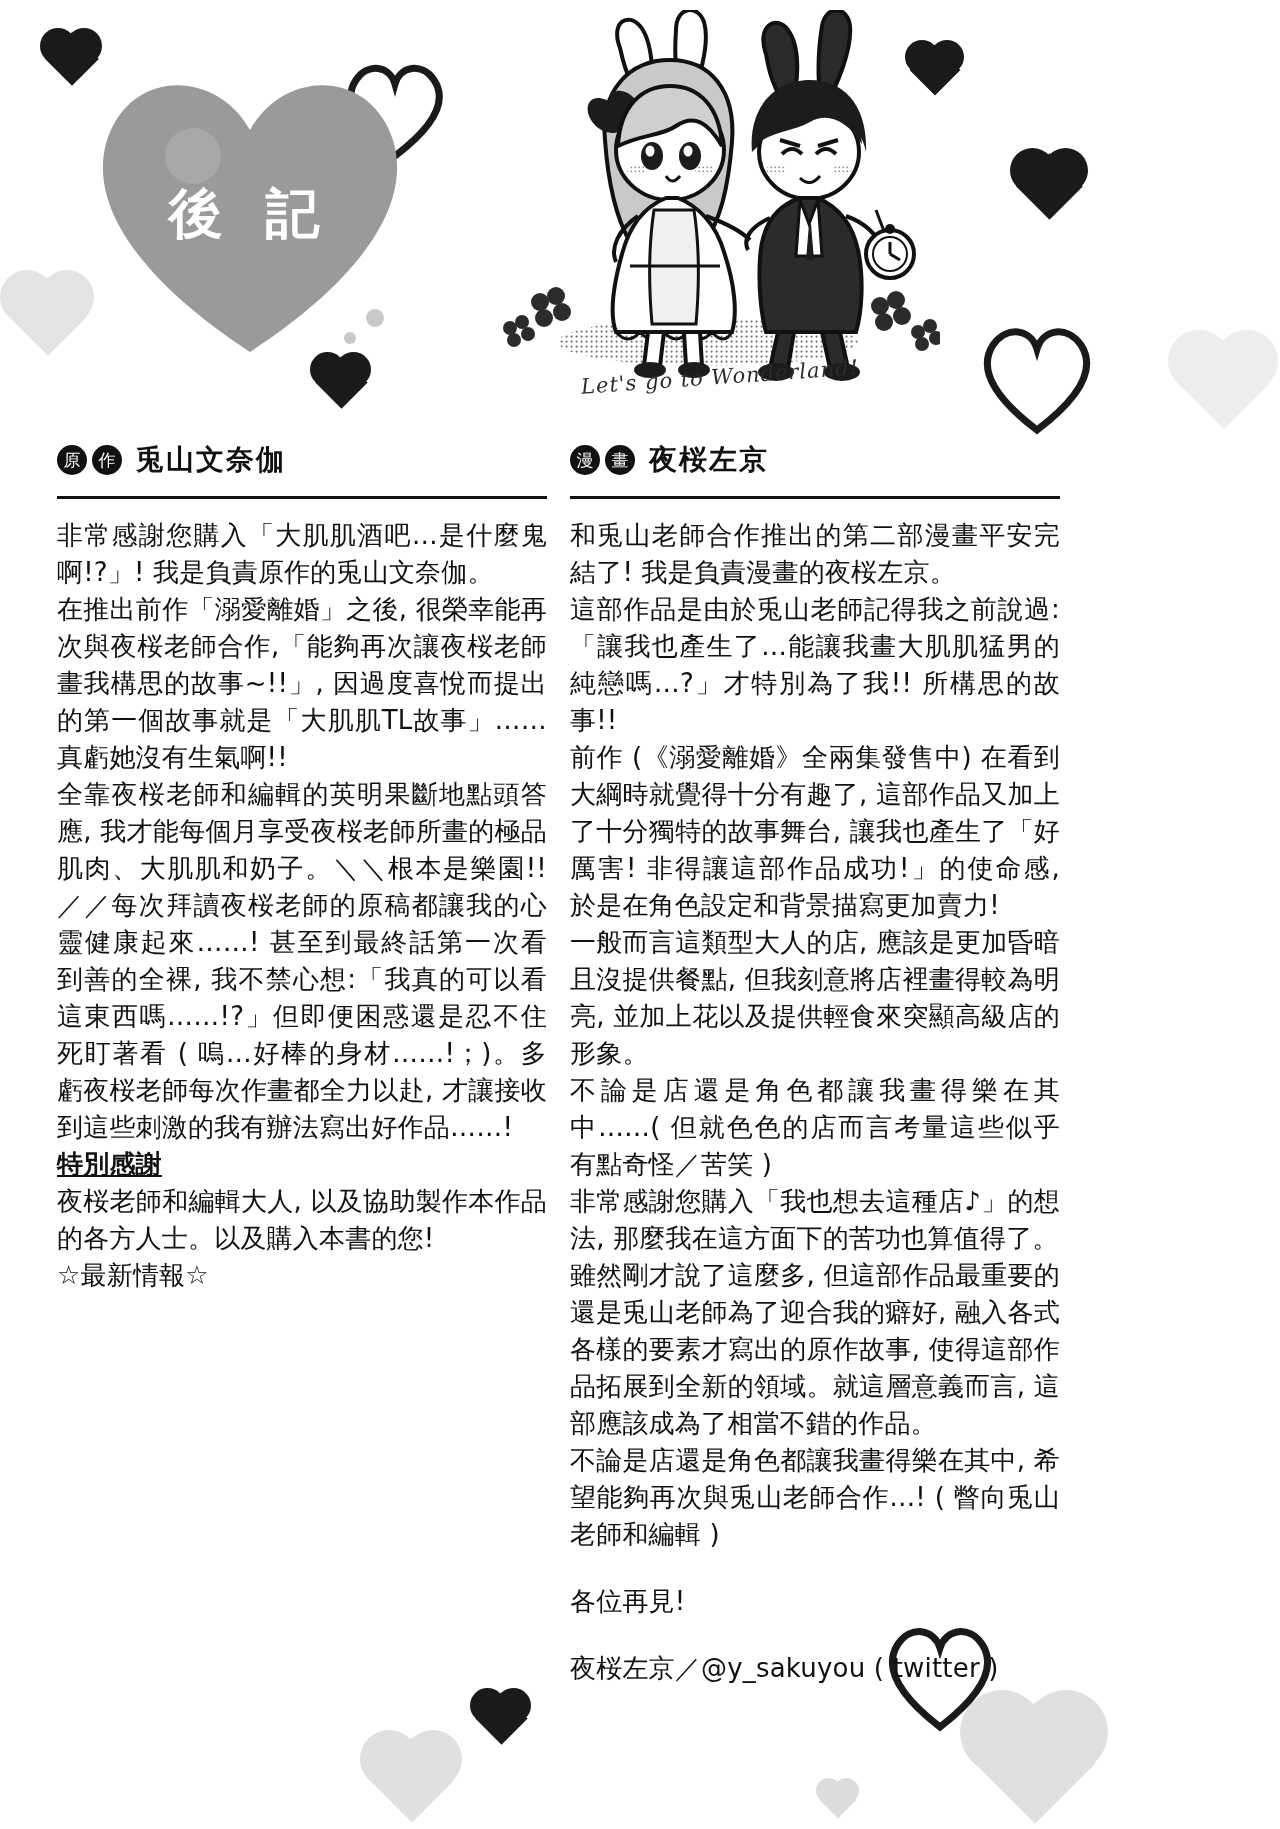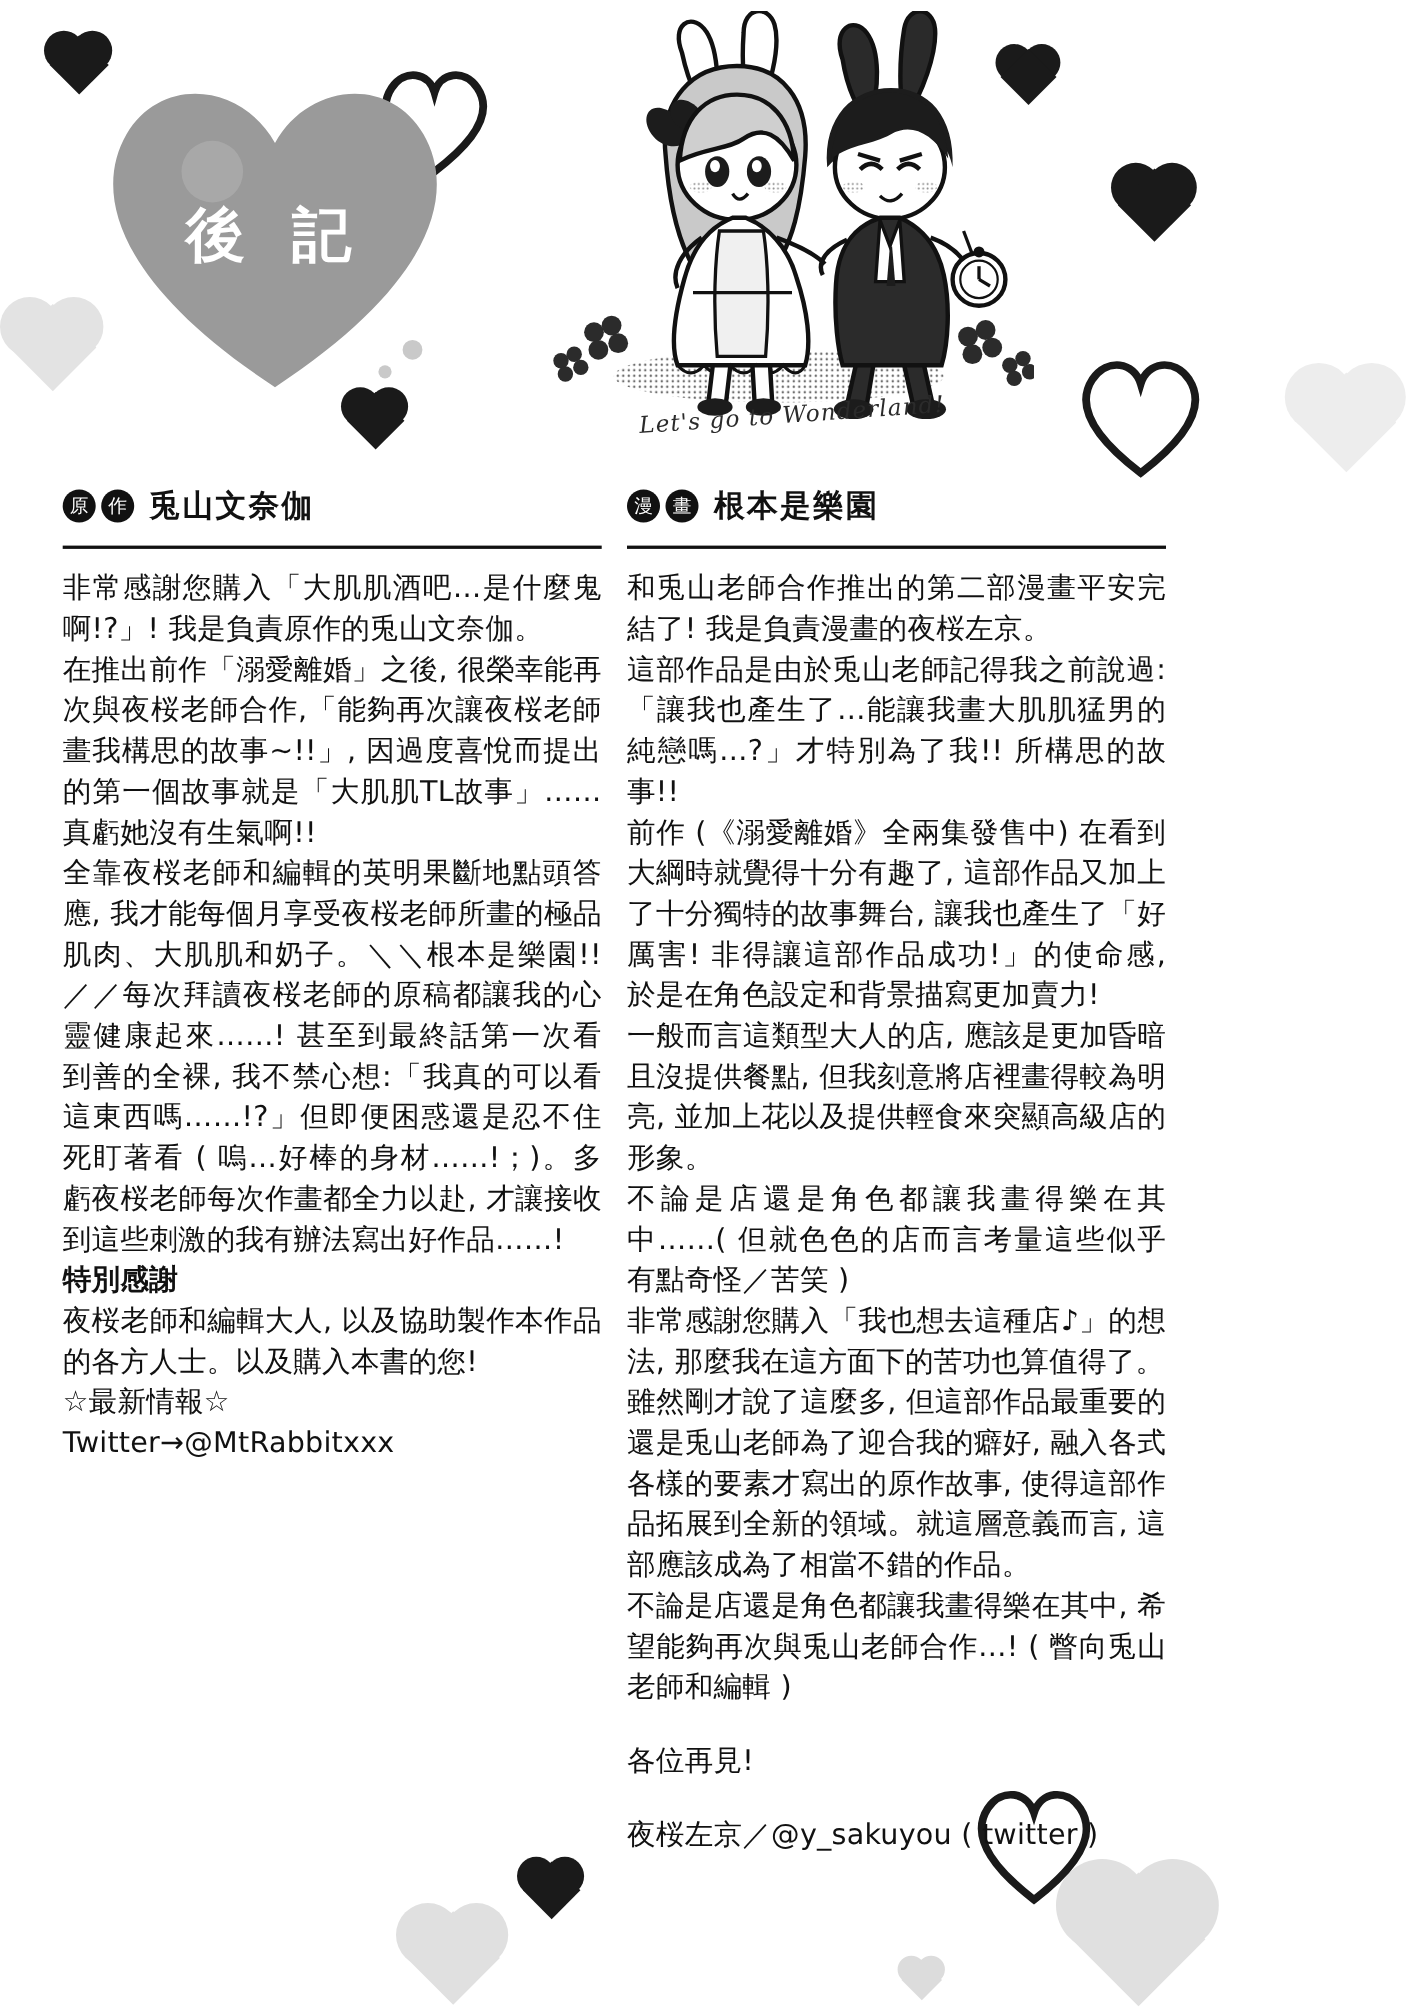--- a/index.html
+++ b/index.html
@@ -360,7 +360,7 @@
       <span>漫</span>
       <span>畫</span>
     </div>
-    <div class="credit-name">根本是樂園</div>
+    <div class="credit-name">夜桜左京</div>
   </div>
   <div class="rule"></div>
 

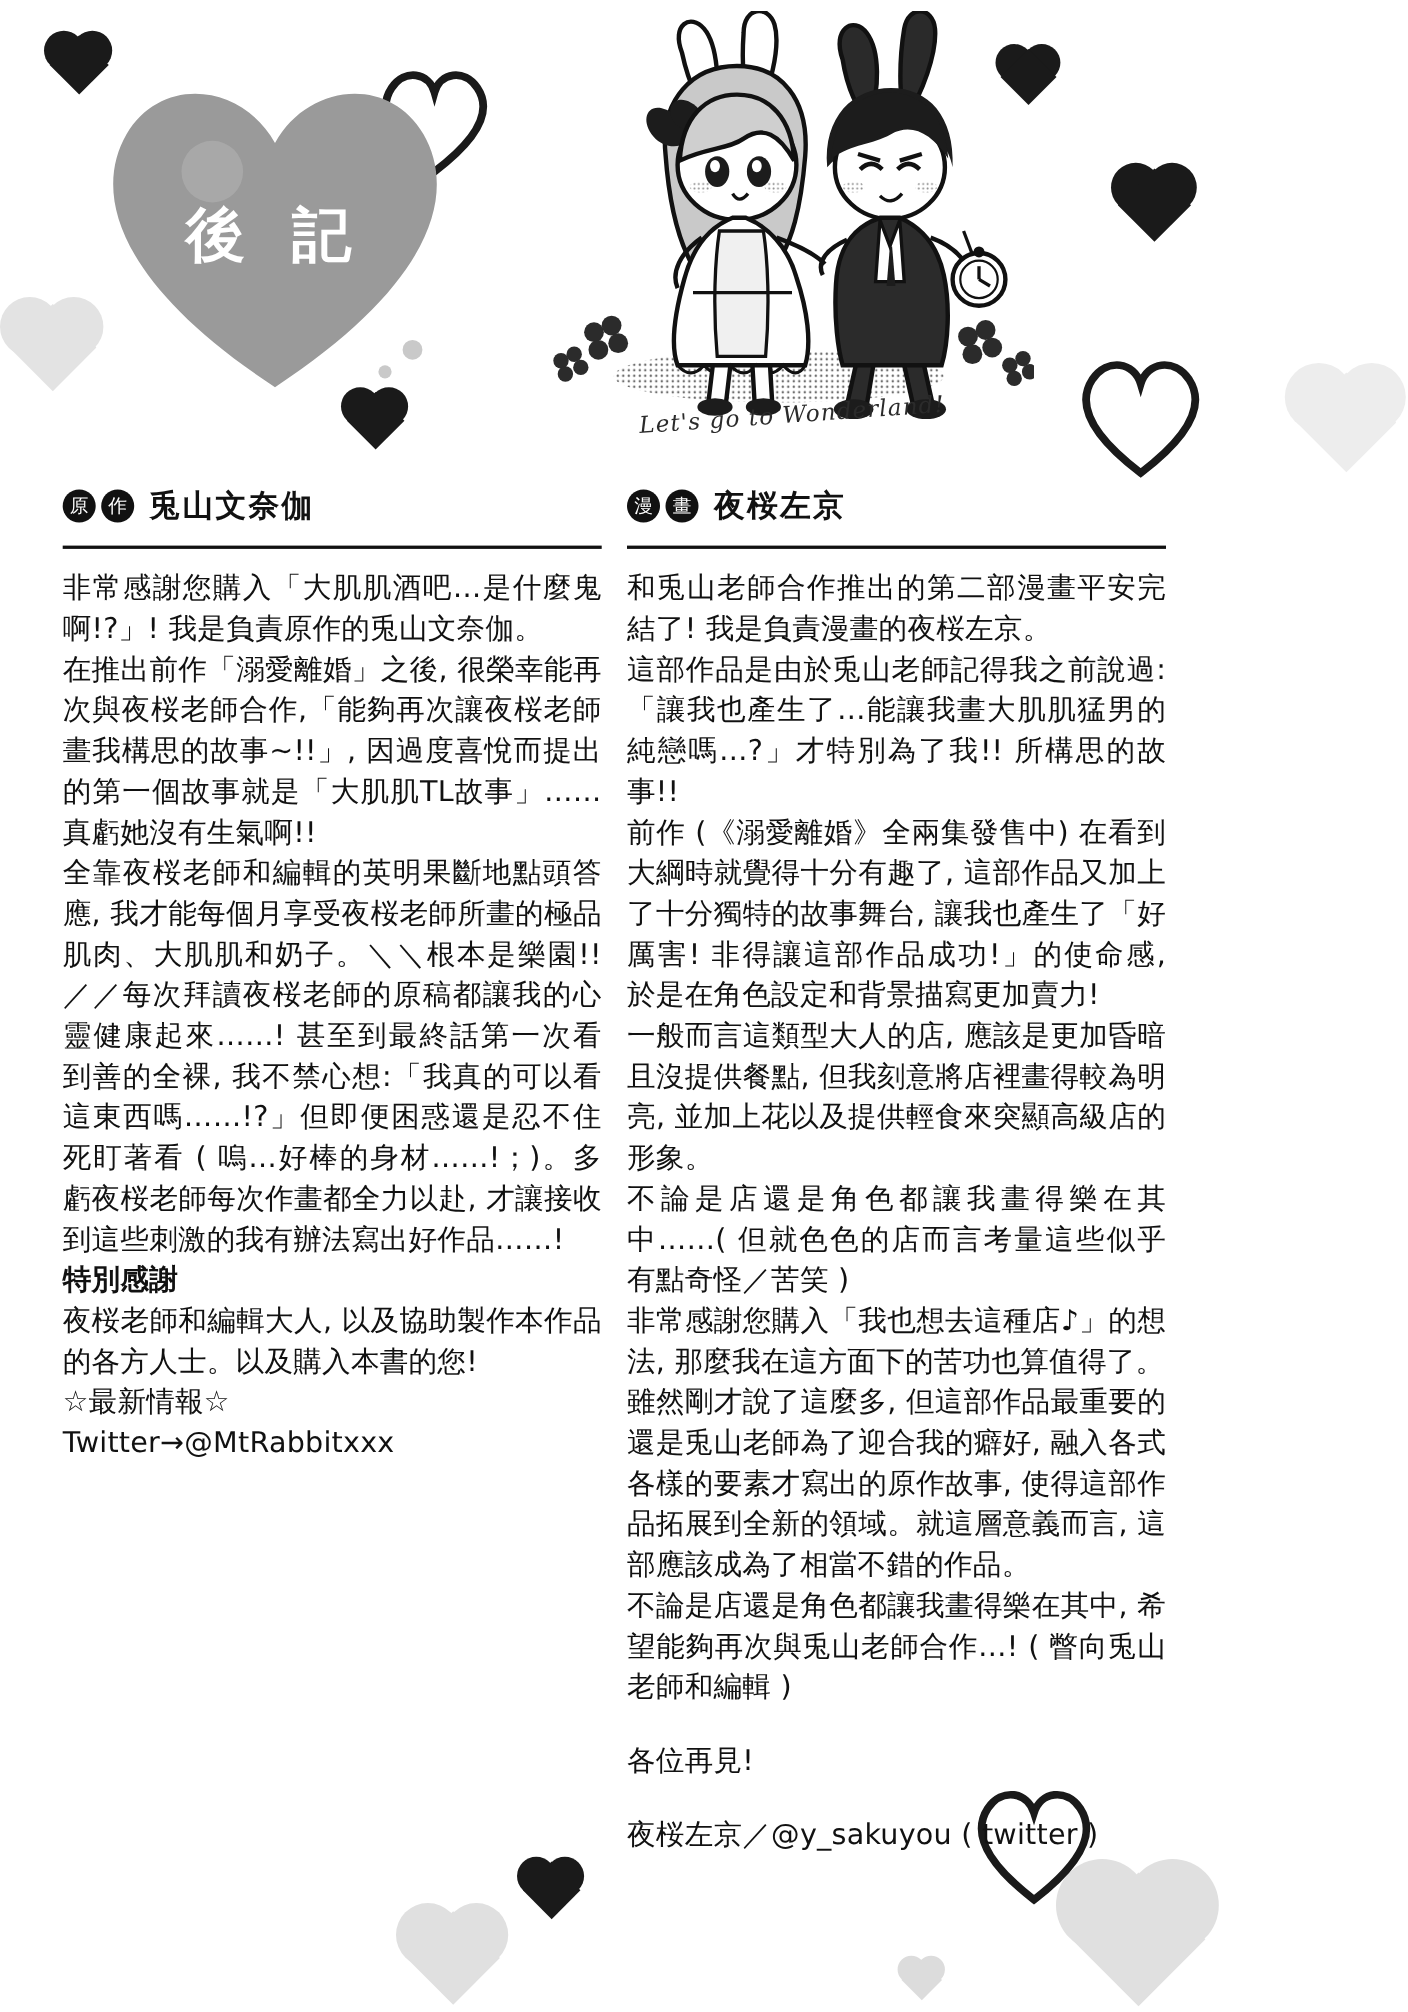--- a/index.html
+++ b/index.html
@@ -131,7 +131,7 @@
   .para { margin: 0; }
   .spacer { height: 30px; }
 
-  .bold-line { font-weight: bold; }
+  .bold-line { font-weight: bold; text-decoration: underline; }
 </style>
 </head>
 <body>

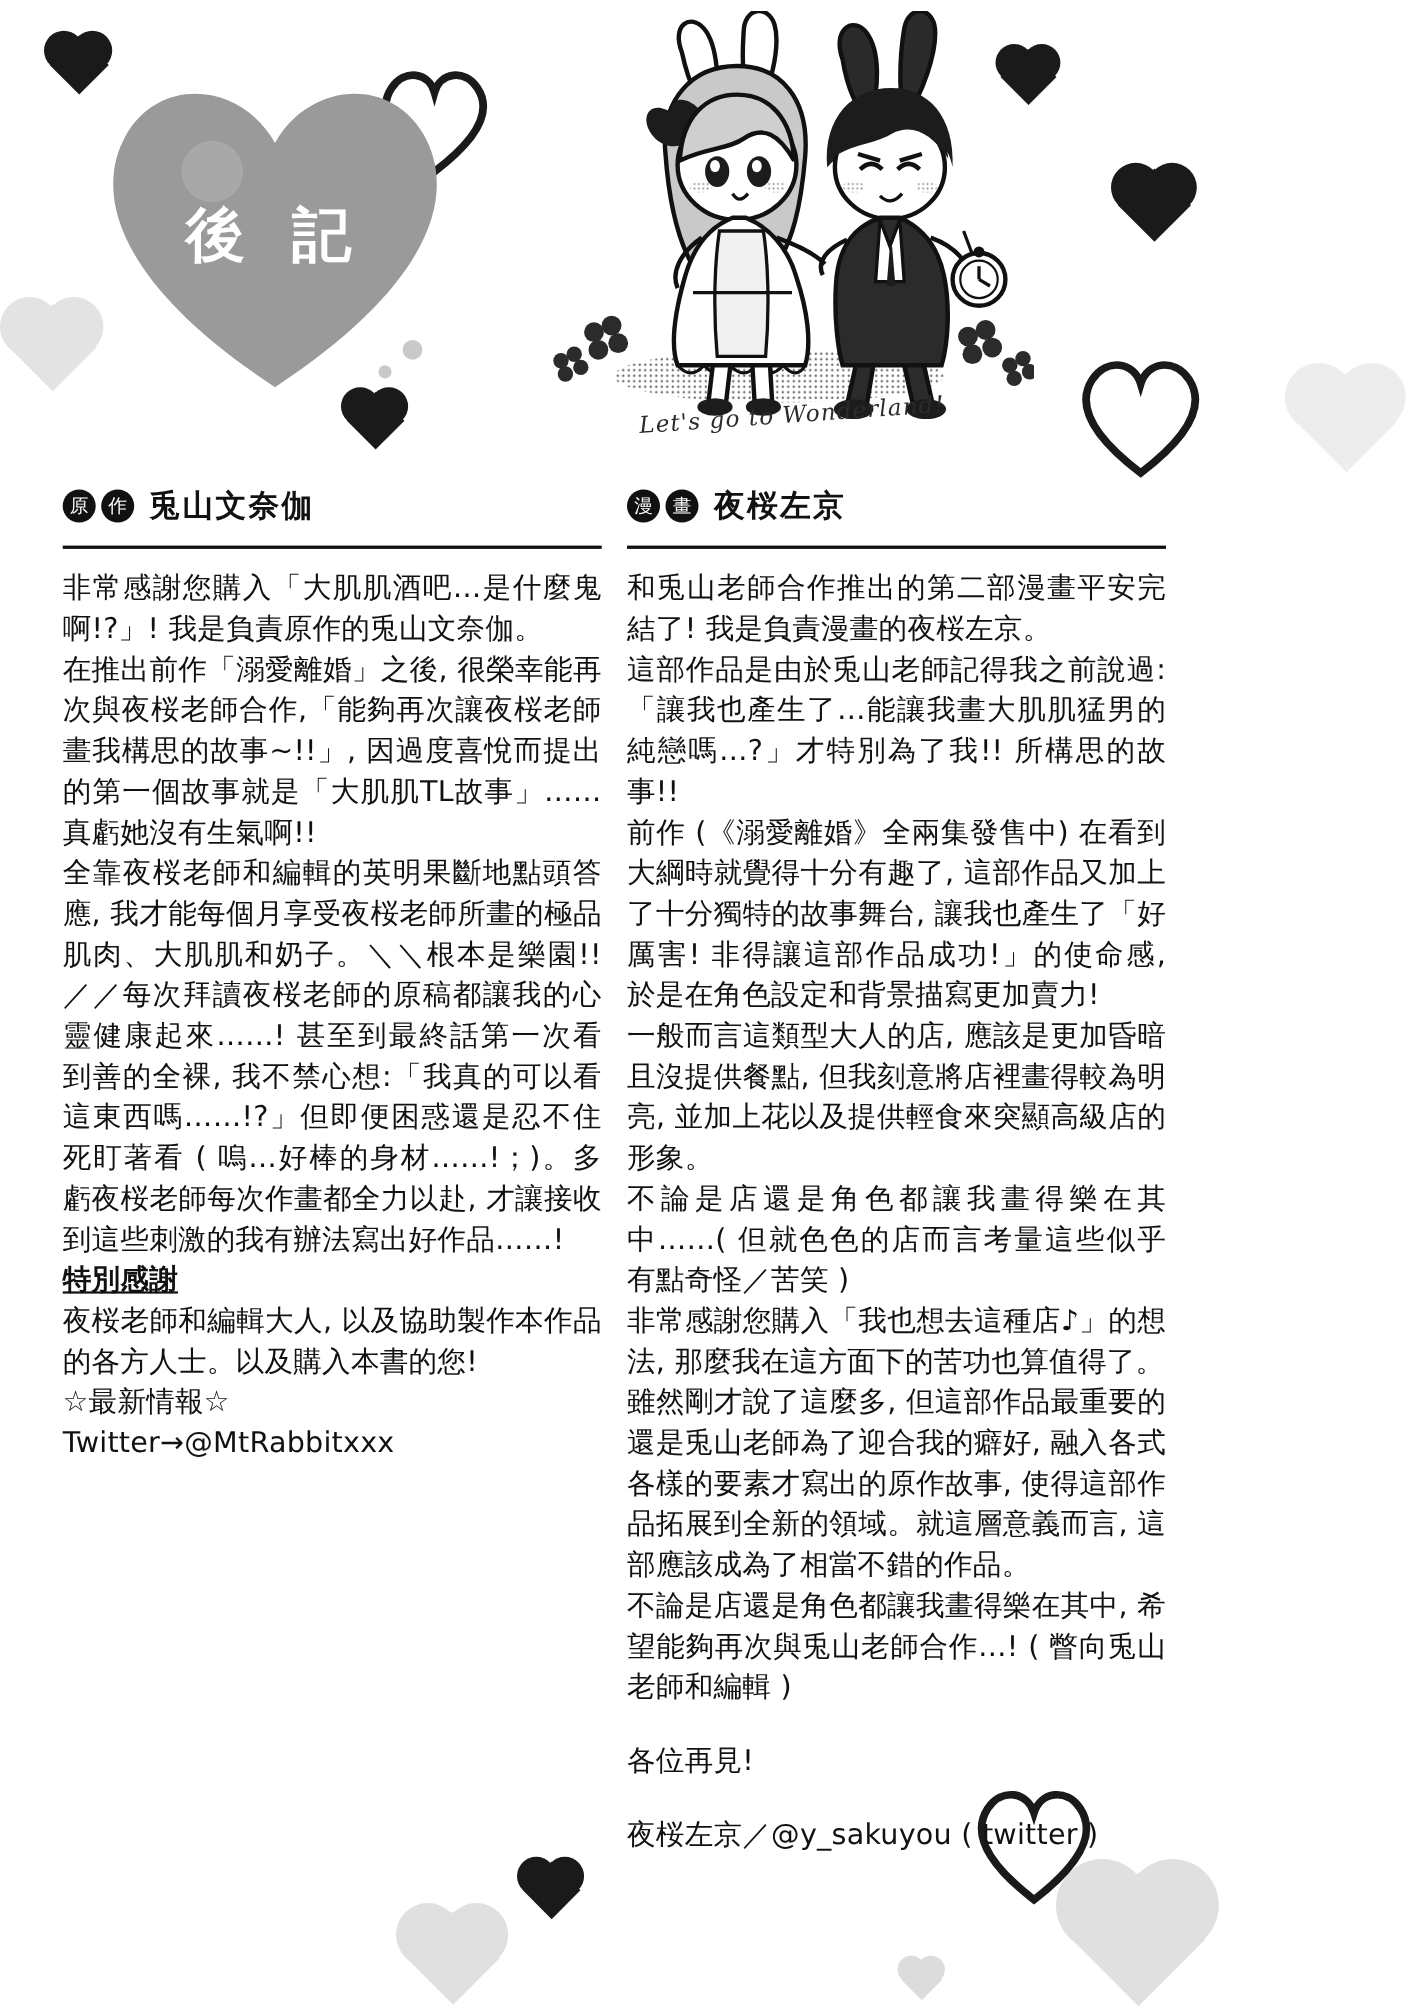--- a/index.html
+++ b/index.html
@@ -351,7 +351,6 @@
   <p class="body-text para bold-line">特別感謝</p>
   <p class="body-text para">夜桜老師和編輯大人, 以及協助製作本作品的各方人士。以及購入本書的您!</p>
   <p class="body-text para">☆最新情報☆</p>
-  <p class="body-text para">Twitter→@MtRabbitxxx</p>
 </div>
 
 <div class="column" id="col-right">

